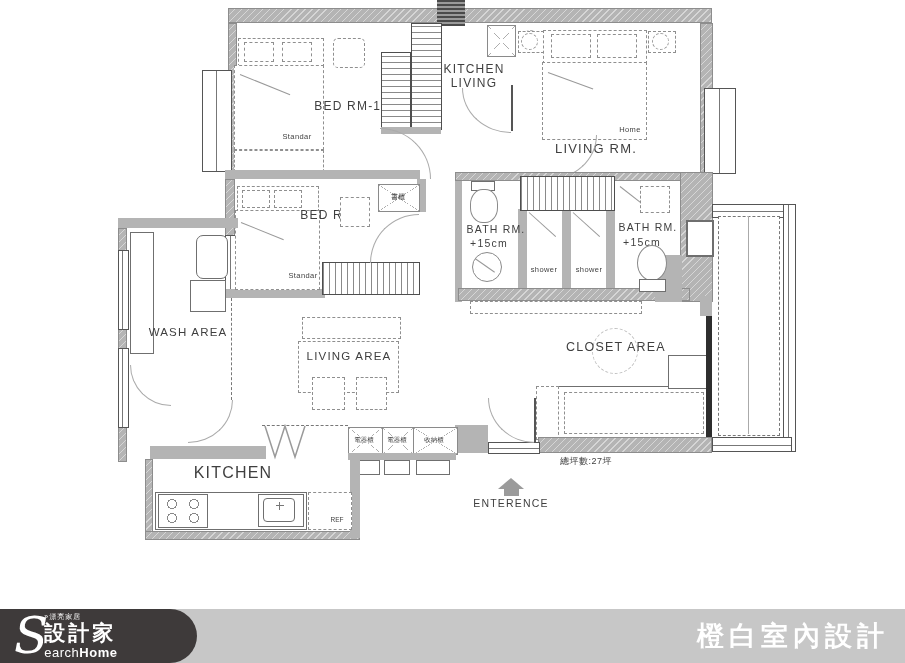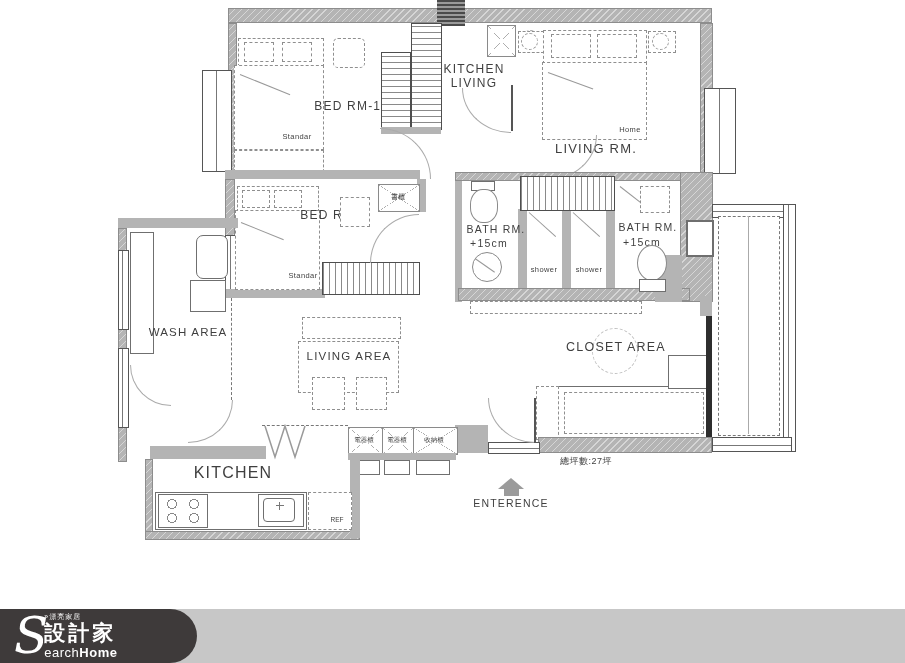--- a/index.html
+++ b/index.html
@@ -242,6 +242,7 @@
         <div class="logo-en"><span>earch</span><b>Home</b></div>
       </div>
     </div>
+    <div class="company">橙白室內設計</div>
   </div>
 
 </div>

